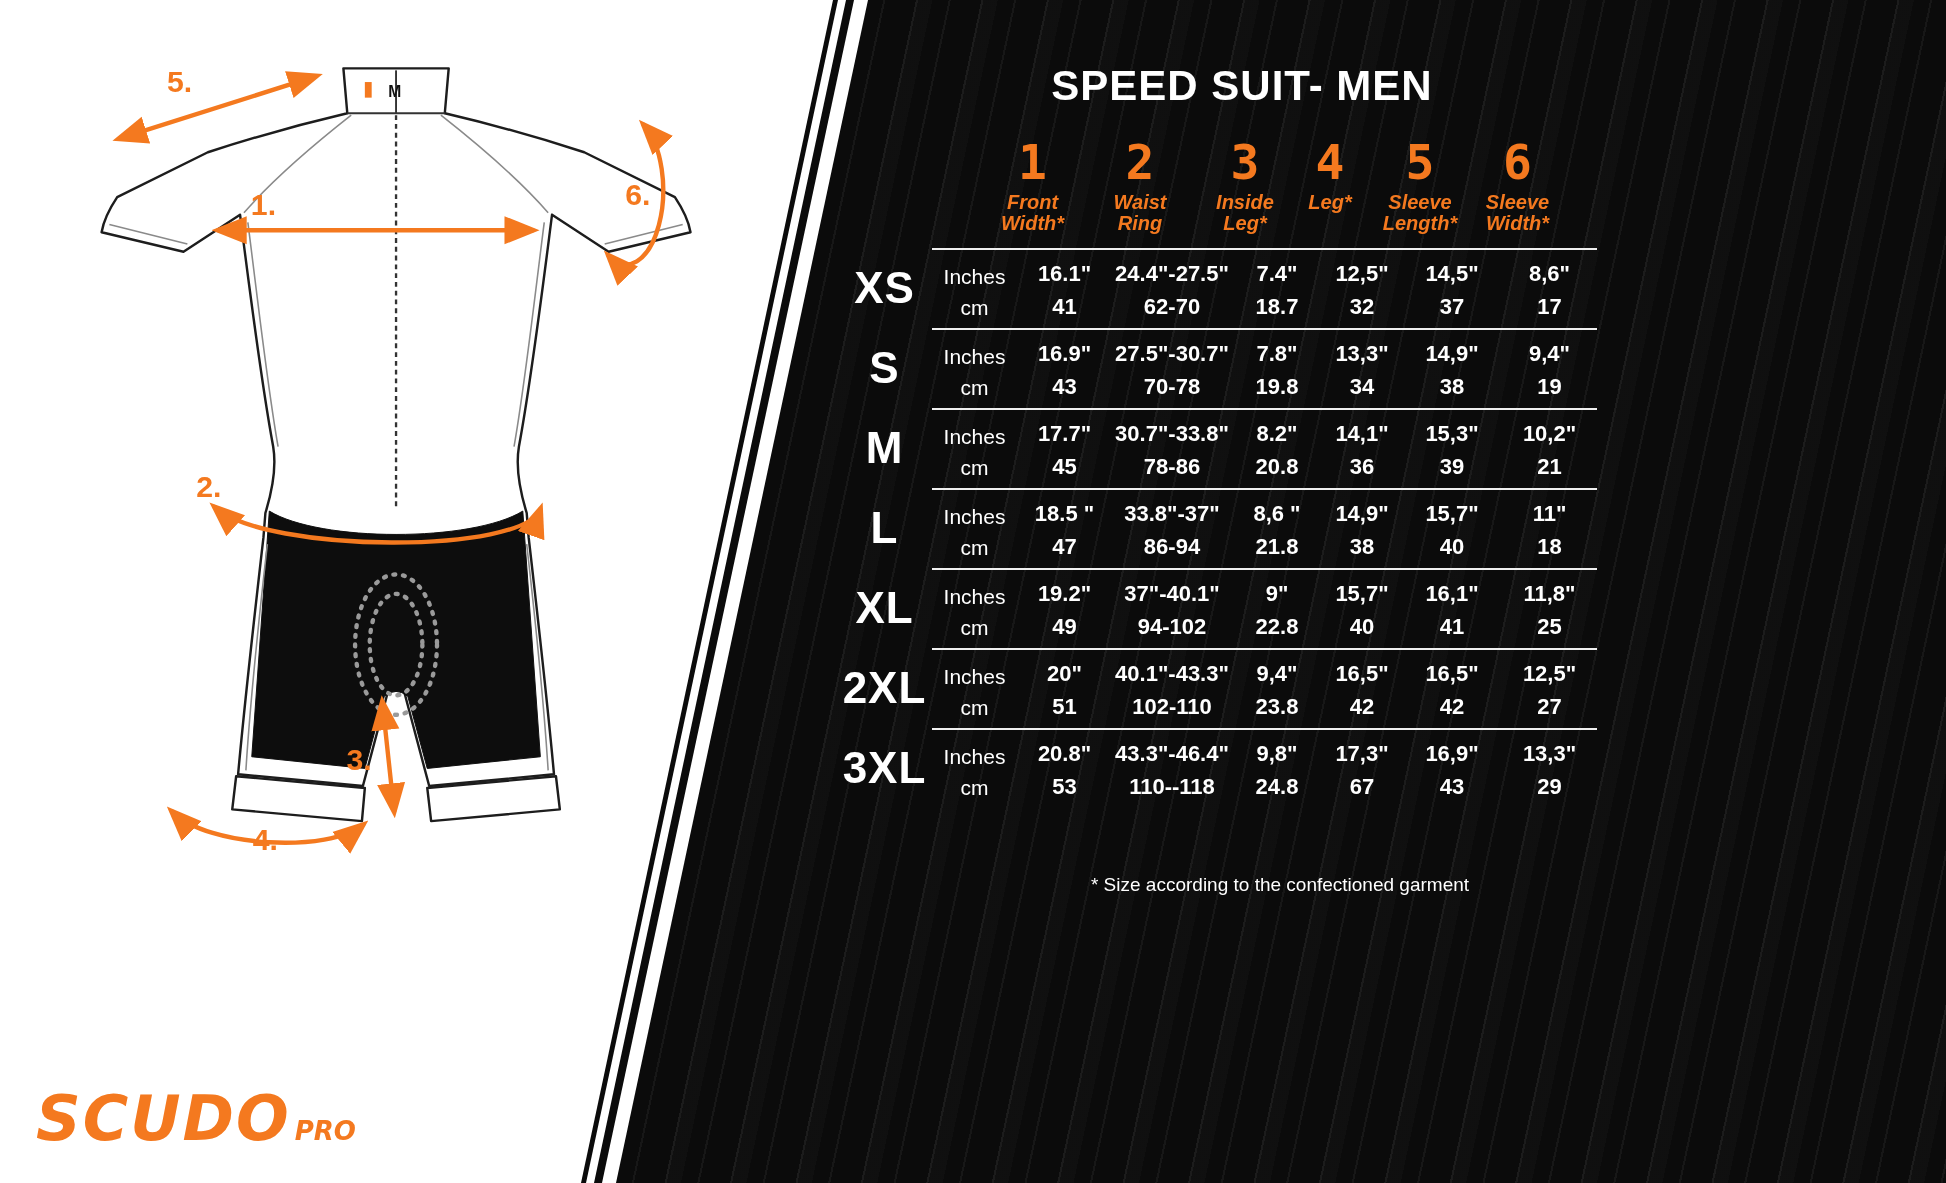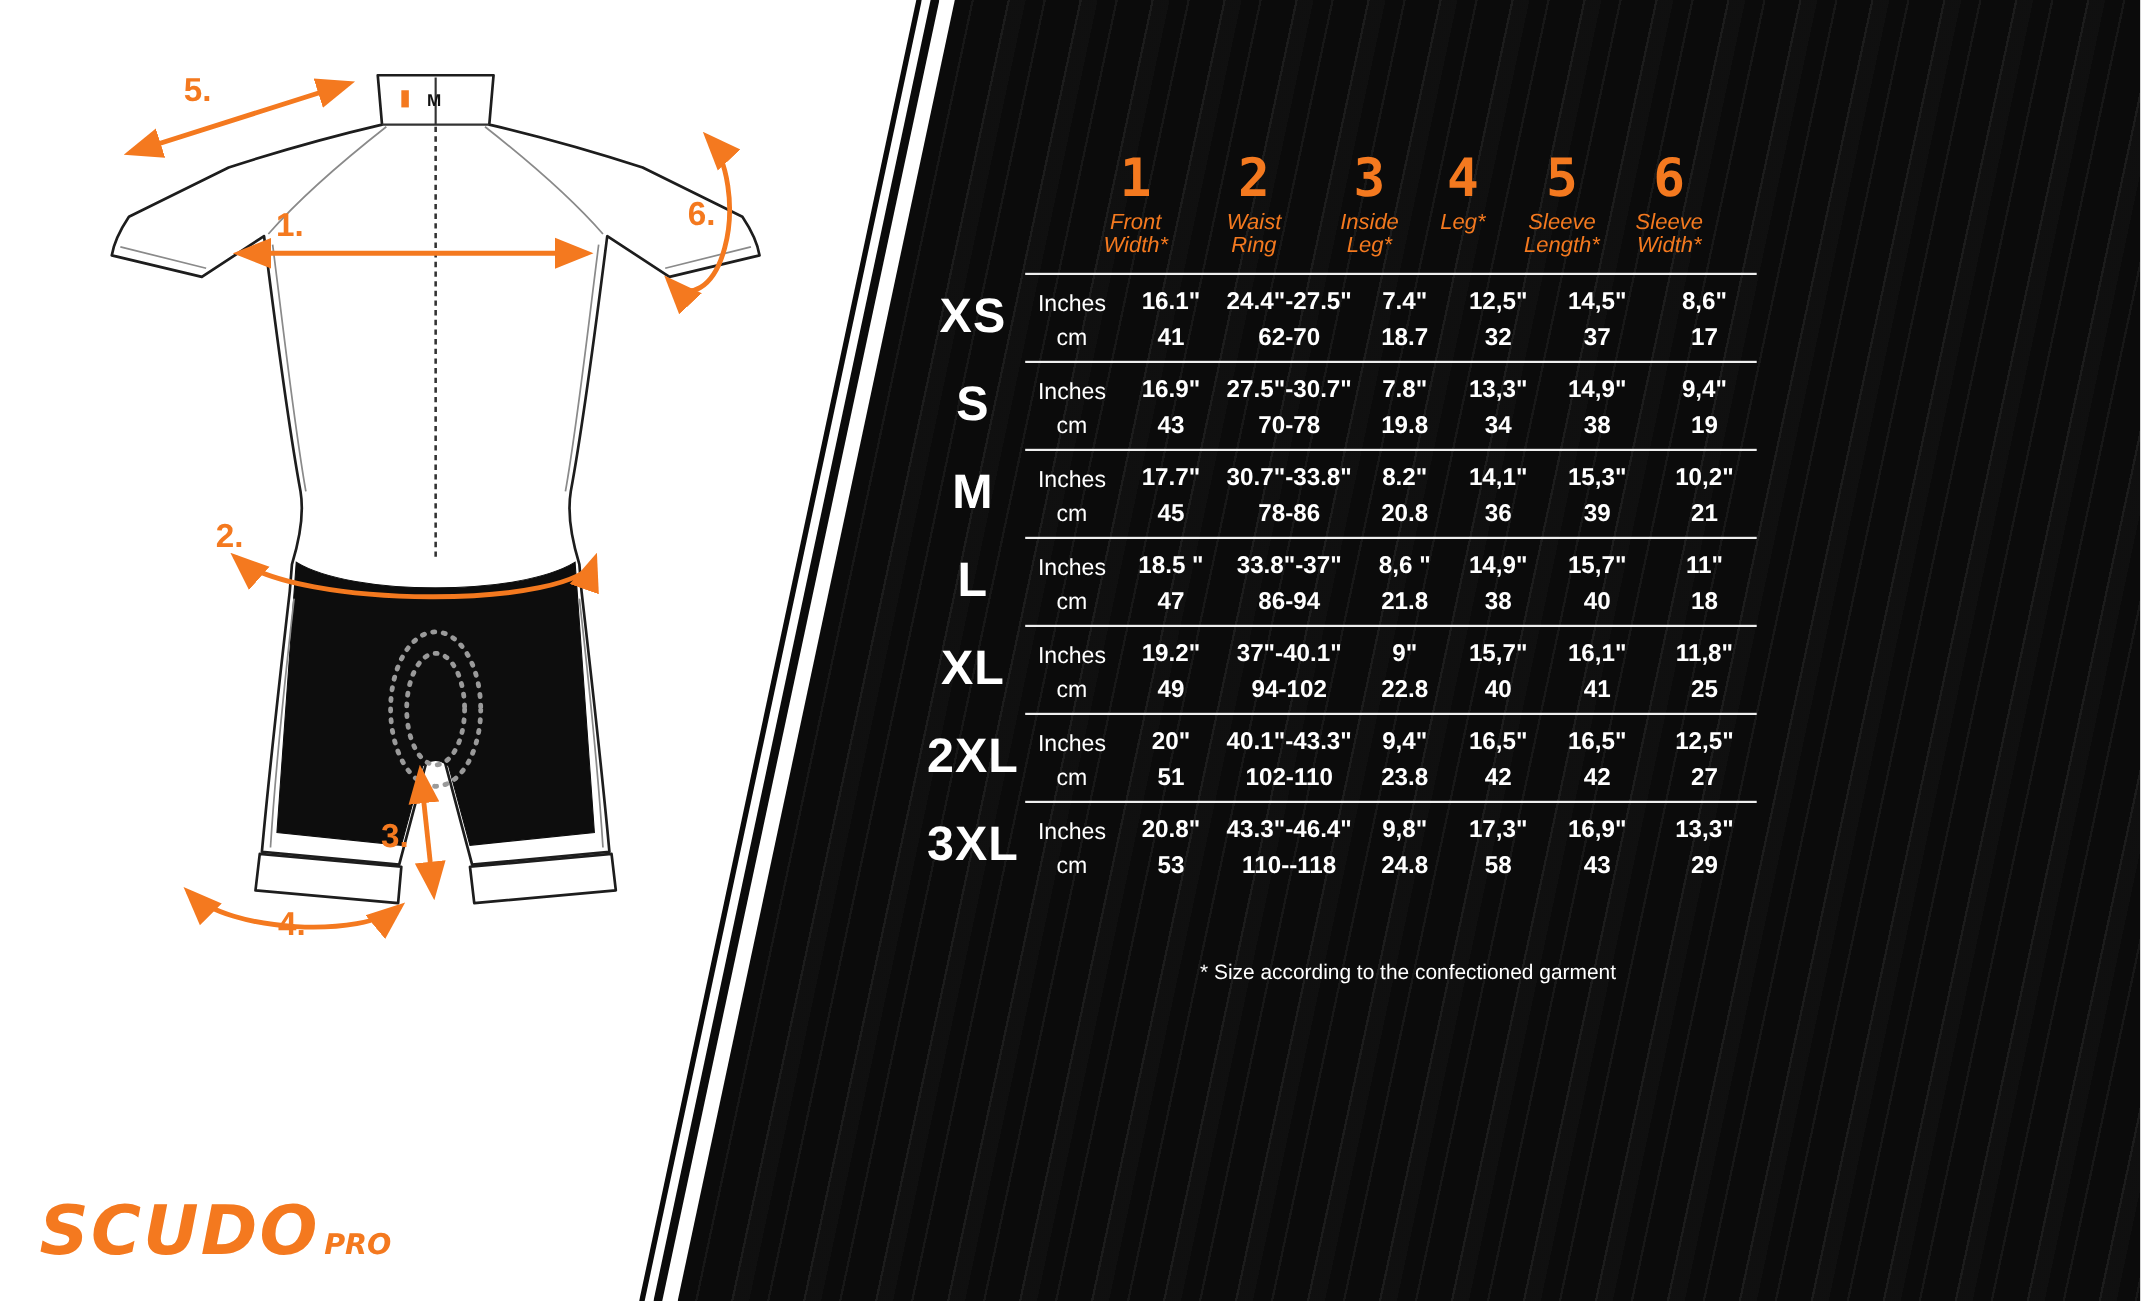--- a/index.html
+++ b/index.html
@@ -153,6 +153,7 @@
   </div>
 
   <div class="panel">
+    <h1 class="title">SPEED SUIT- MEN</h1>
 
     <div class="table">
       <div class="headers">

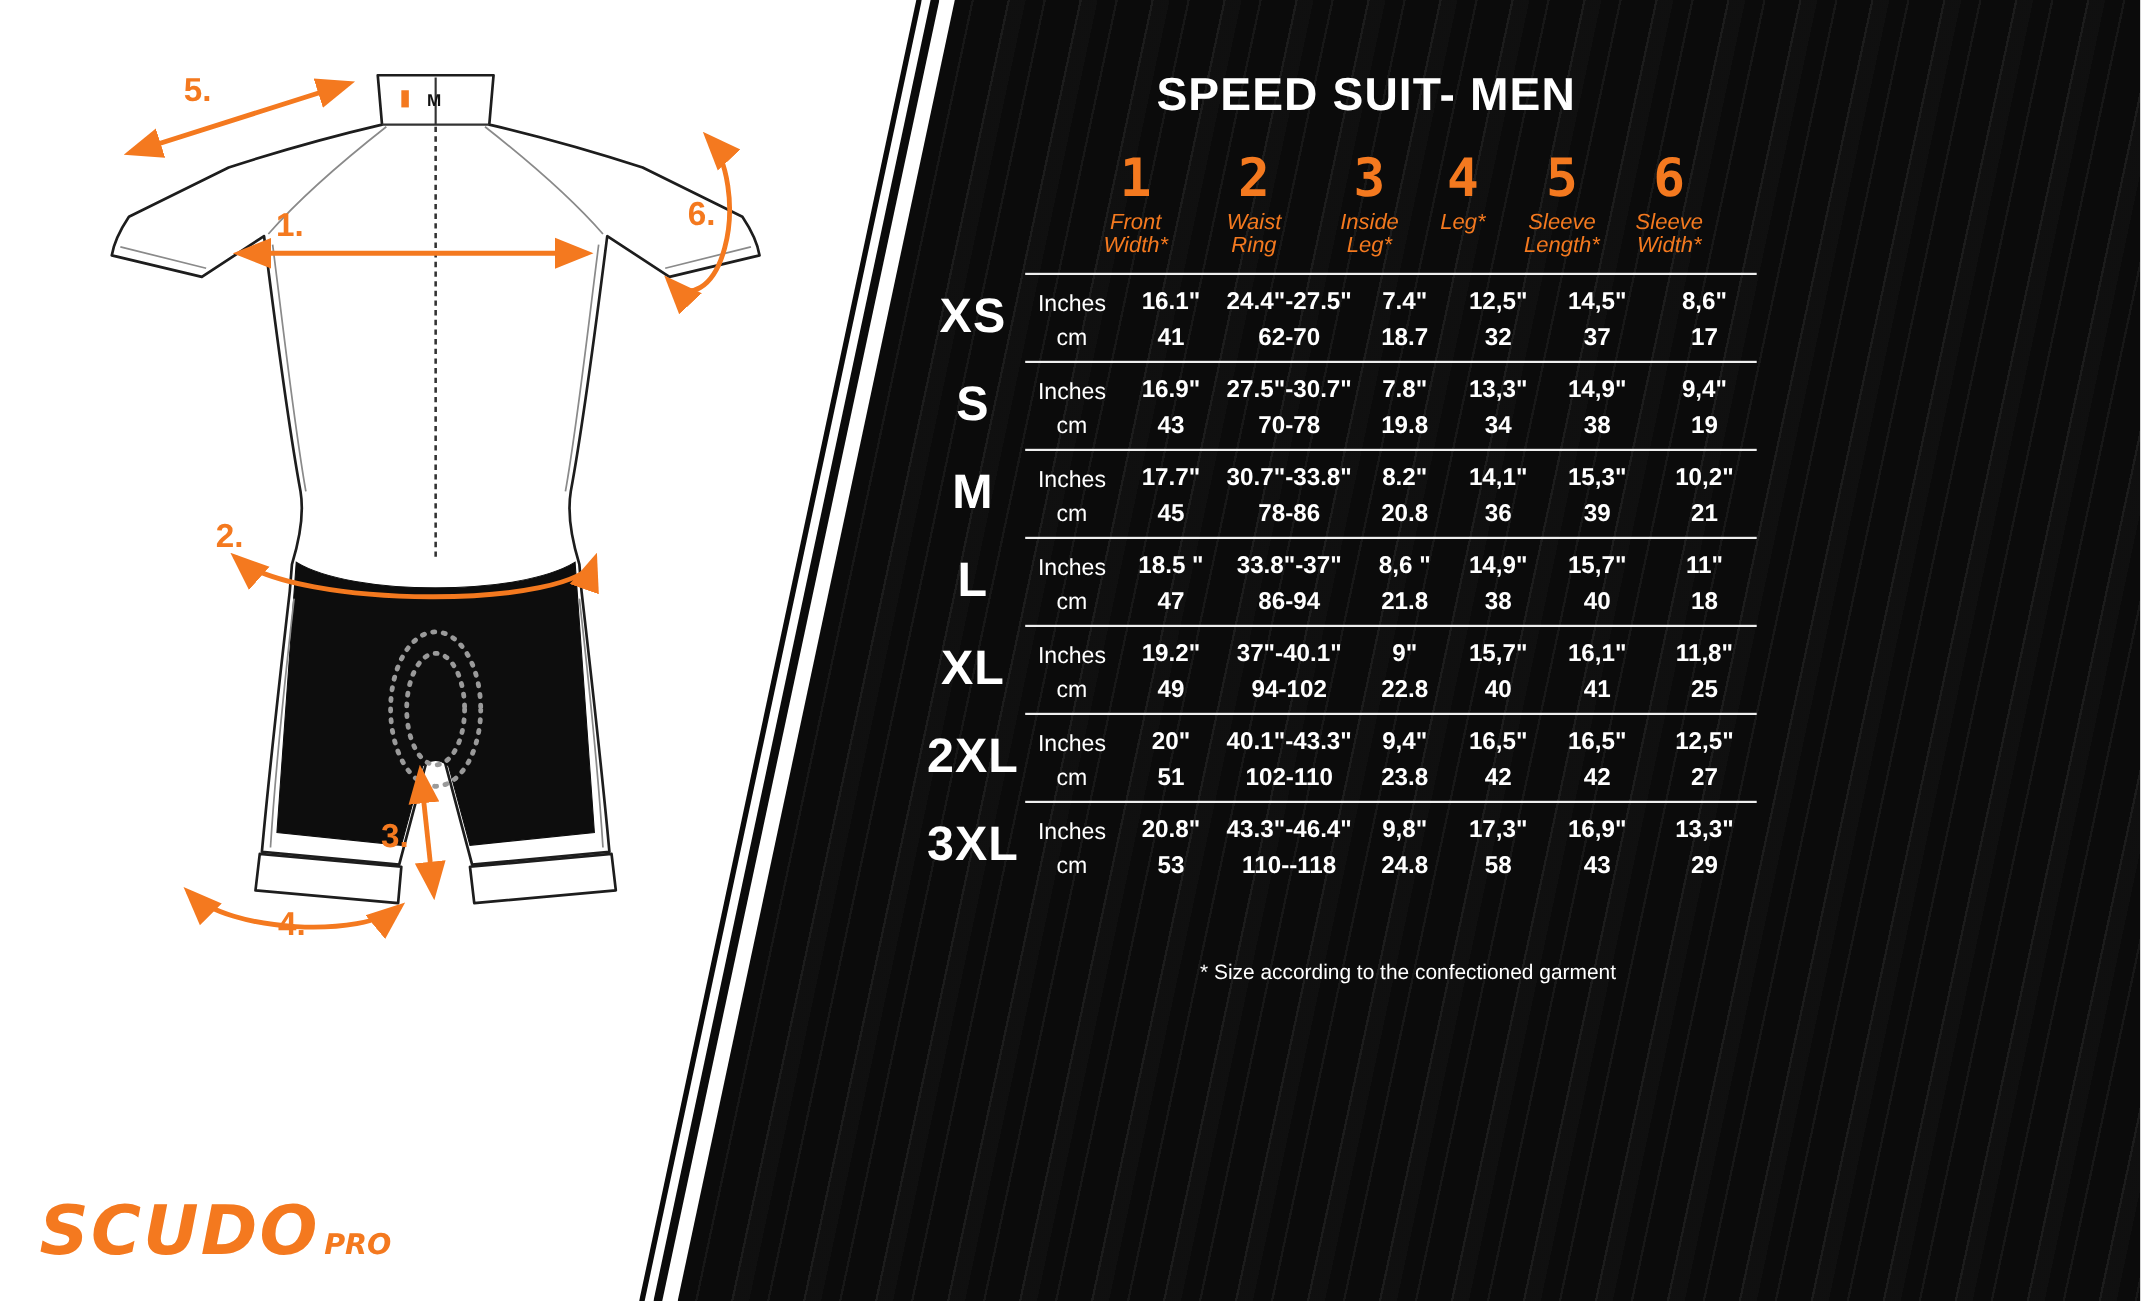--- a/index.html
+++ b/index.html
@@ -44,7 +44,7 @@
   }
   .col-label{
     margin:6px auto 0;max-width:86px;
-    color:#f4791f;font-size:20px;font-style:italic;font-weight:400;line-height:1.05;
+    color:#f4791f;font-size:20px;font-style:italic;font-weight:700;line-height:1.05;
   }
   .rows{margin-top:14px;}
   .size-row{display:grid;grid-template-columns:95px 1fr;margin-left:32px;}

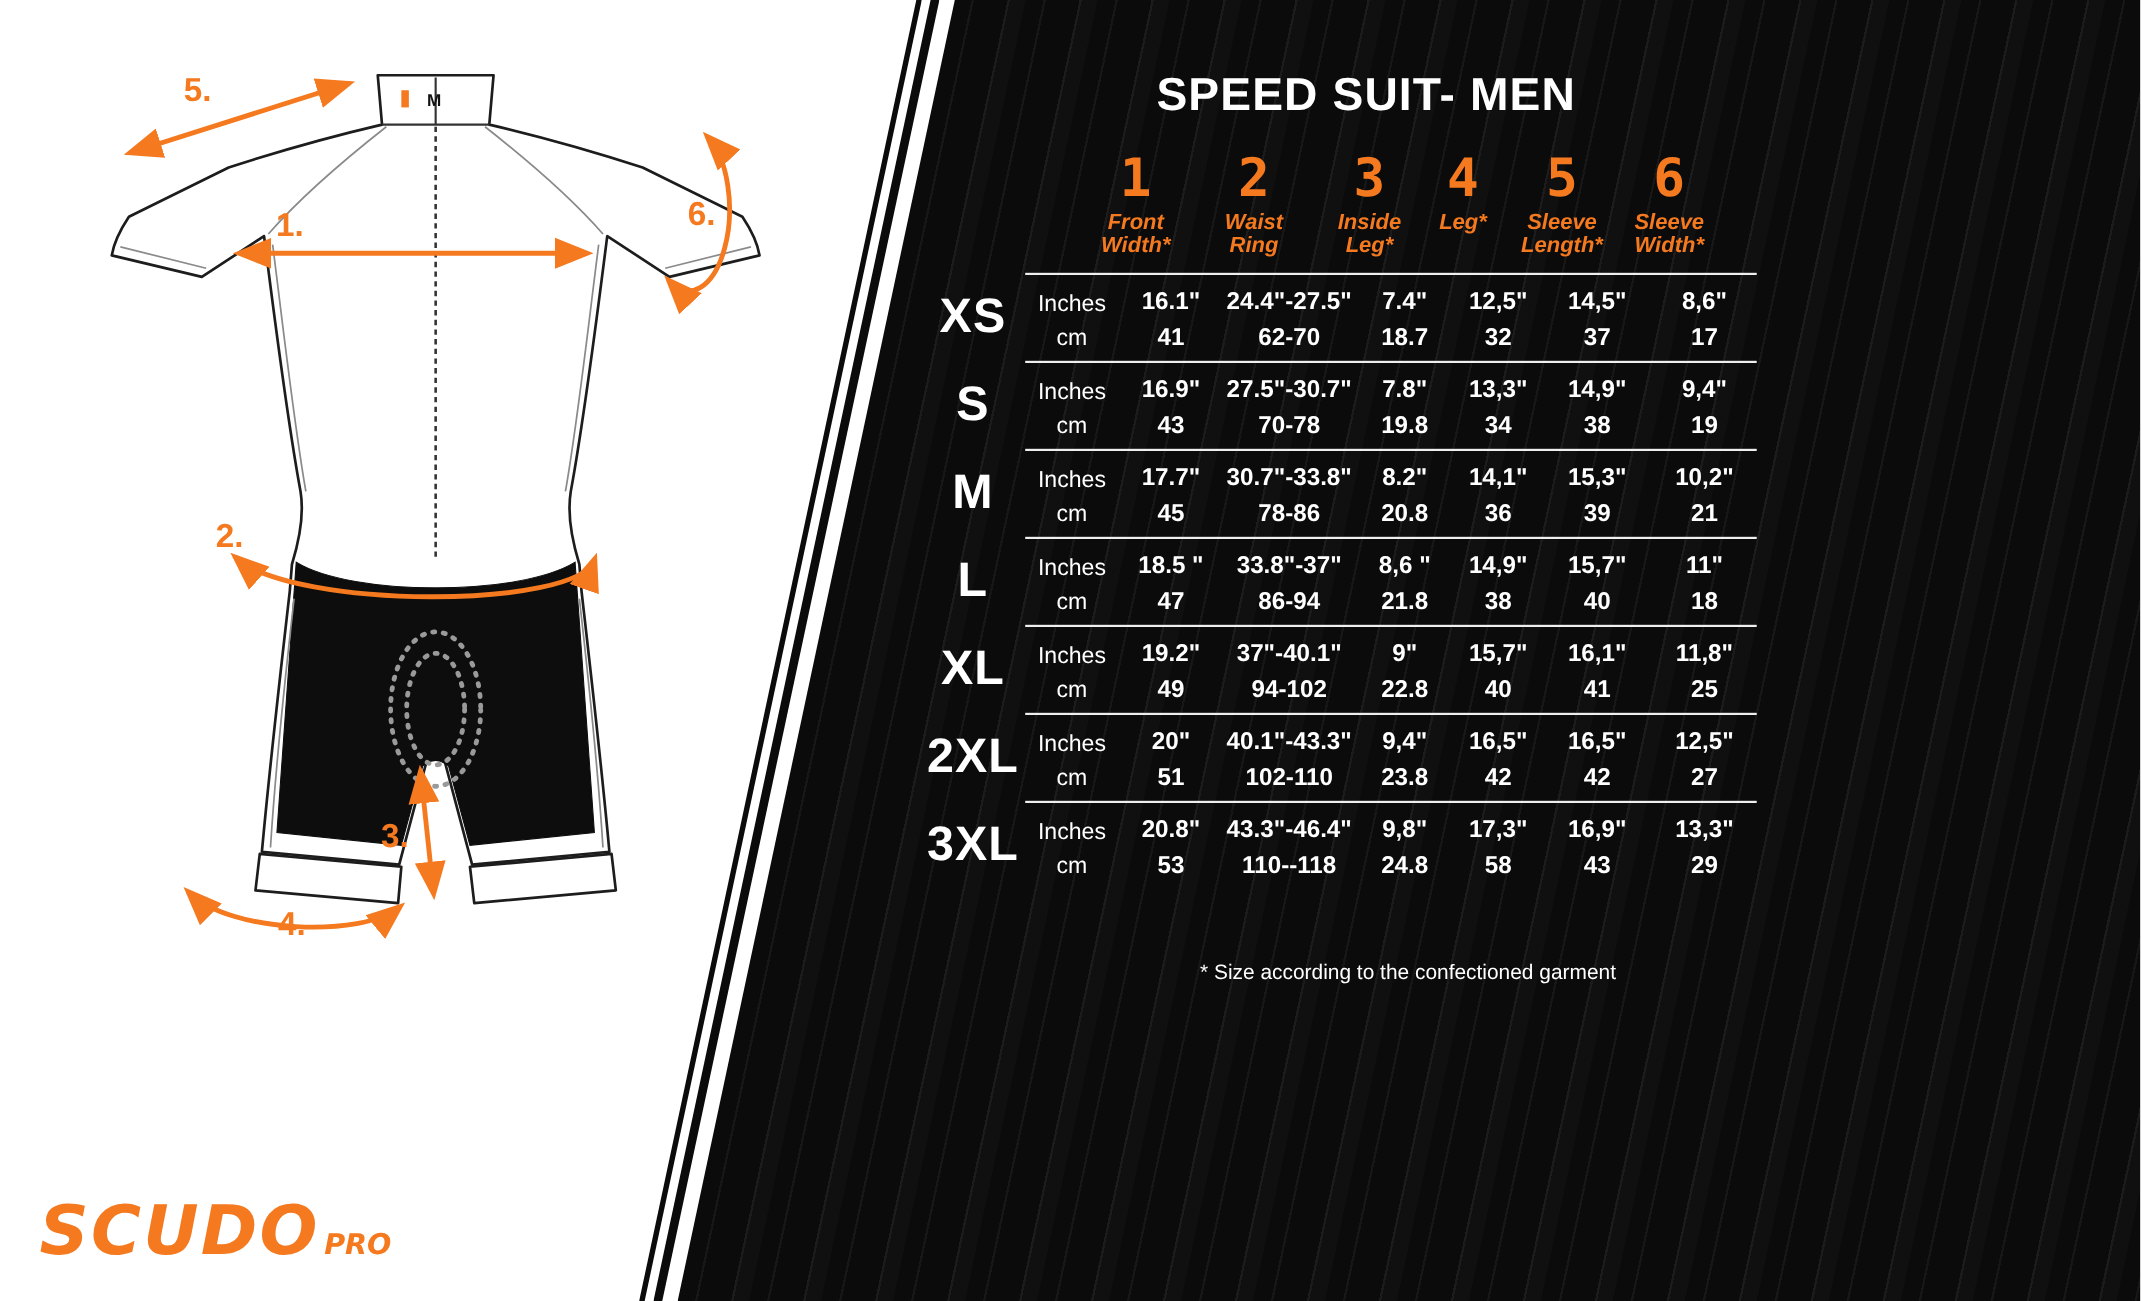--- a/index.html
+++ b/index.html
@@ -403,7 +403,7 @@
               </div>
               <div class="cell val-cell">
                 <div>17,3"</div>
-                <div>58</div>
+                <div>67</div>
               </div>
               <div class="cell val-cell">
                 <div>16,9"</div>

